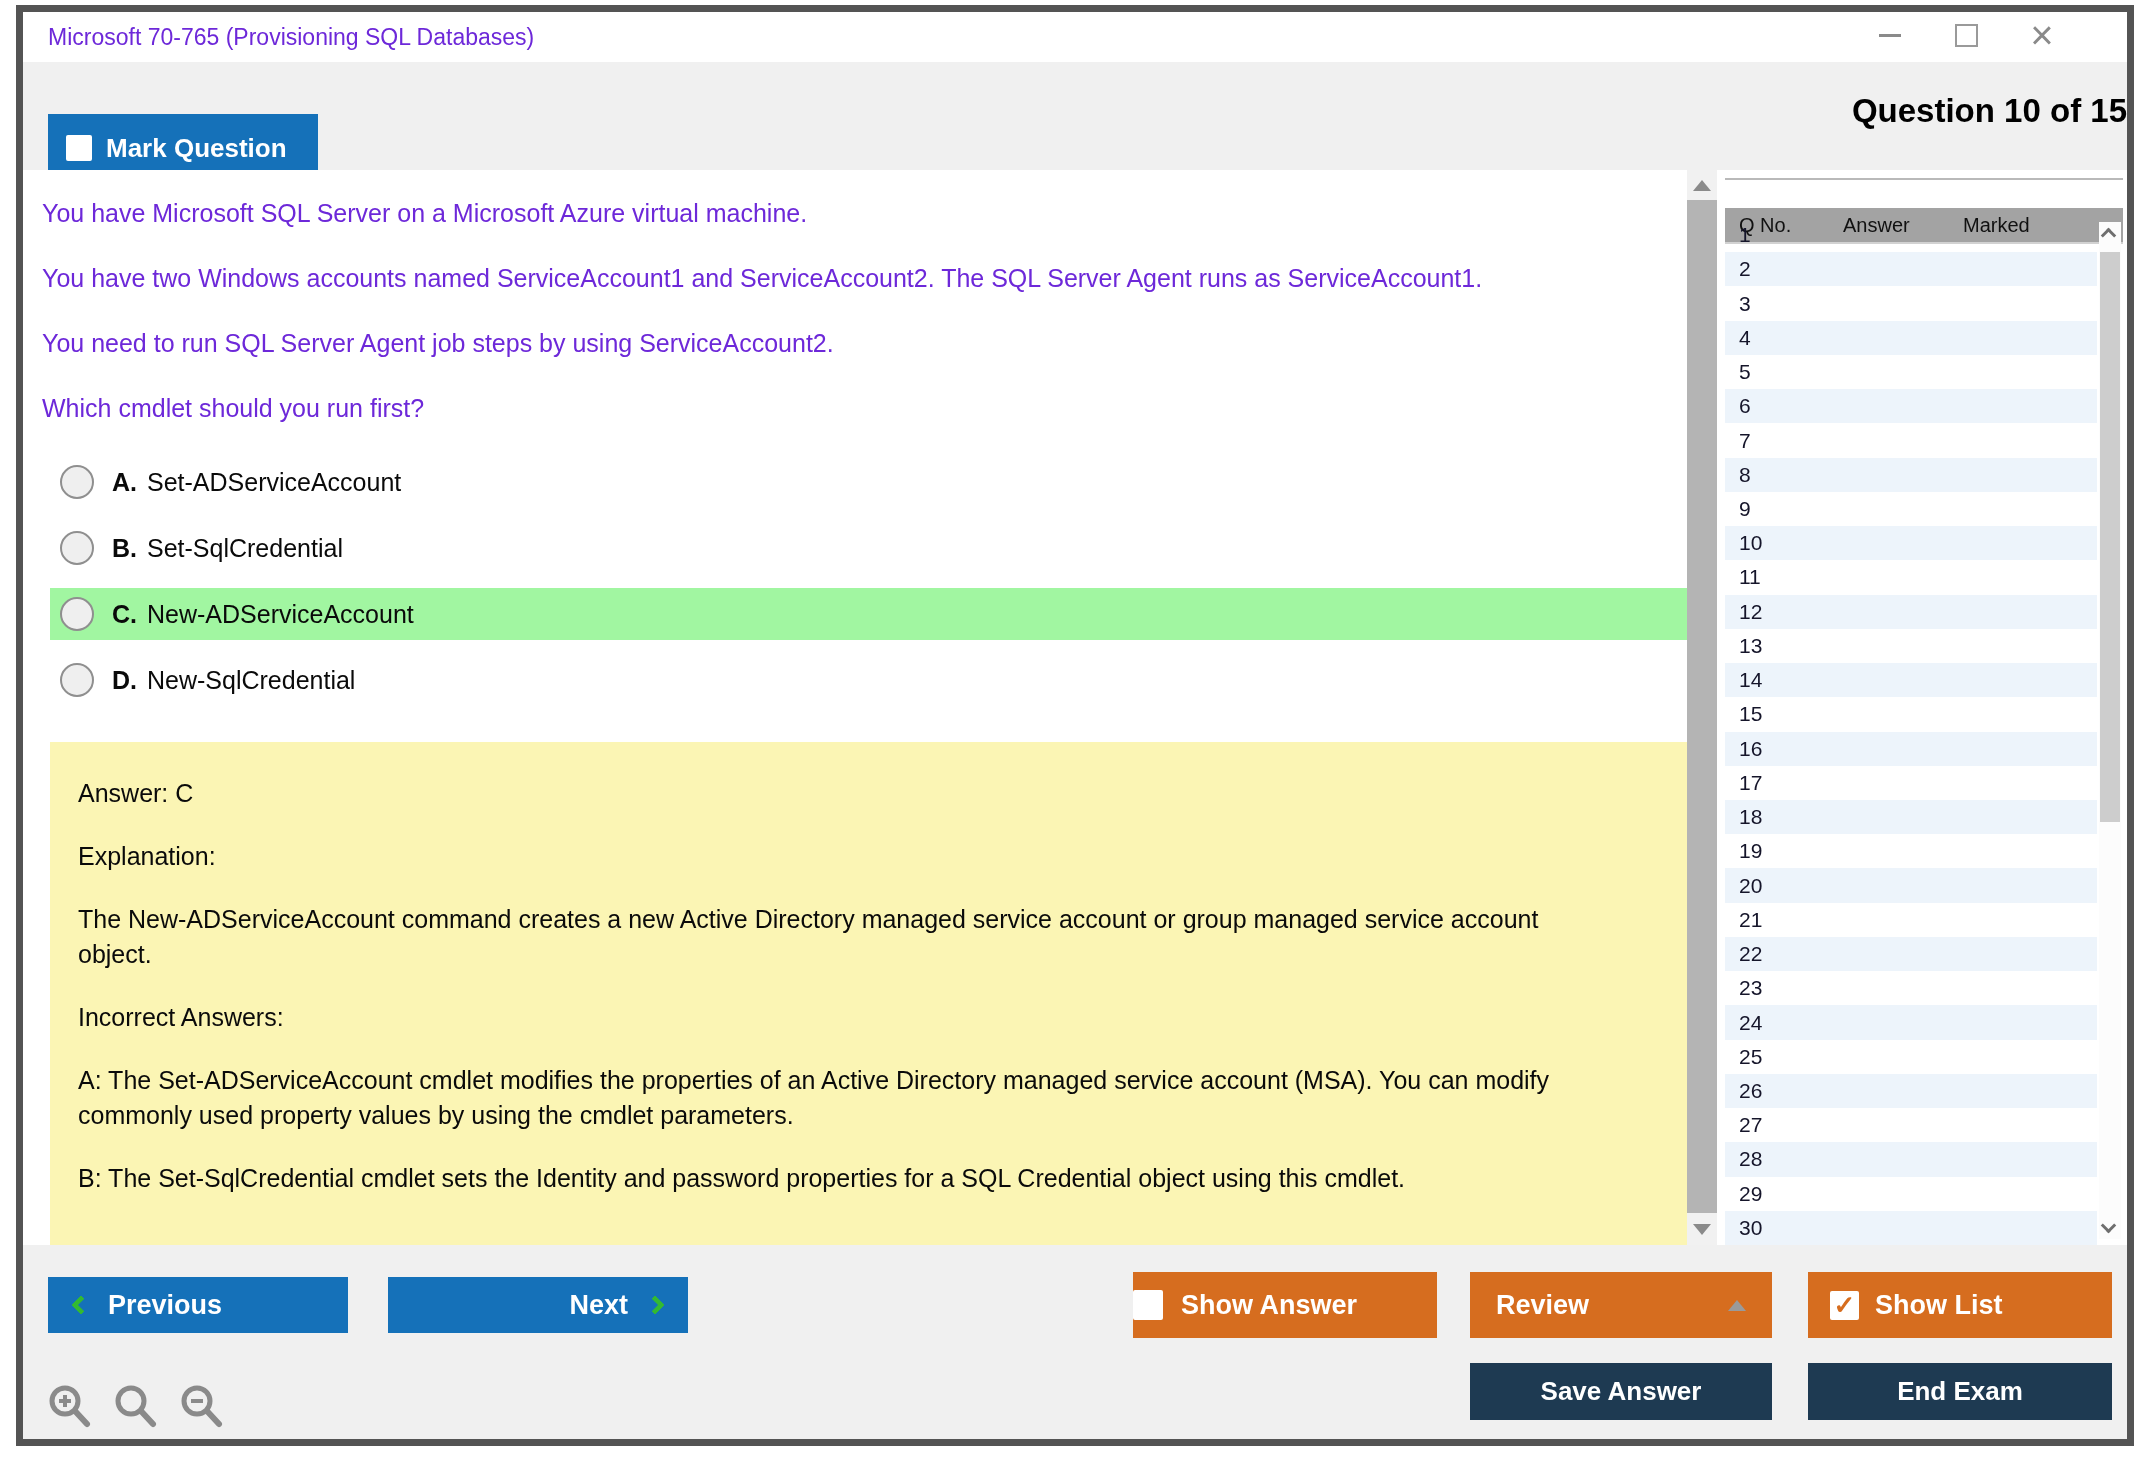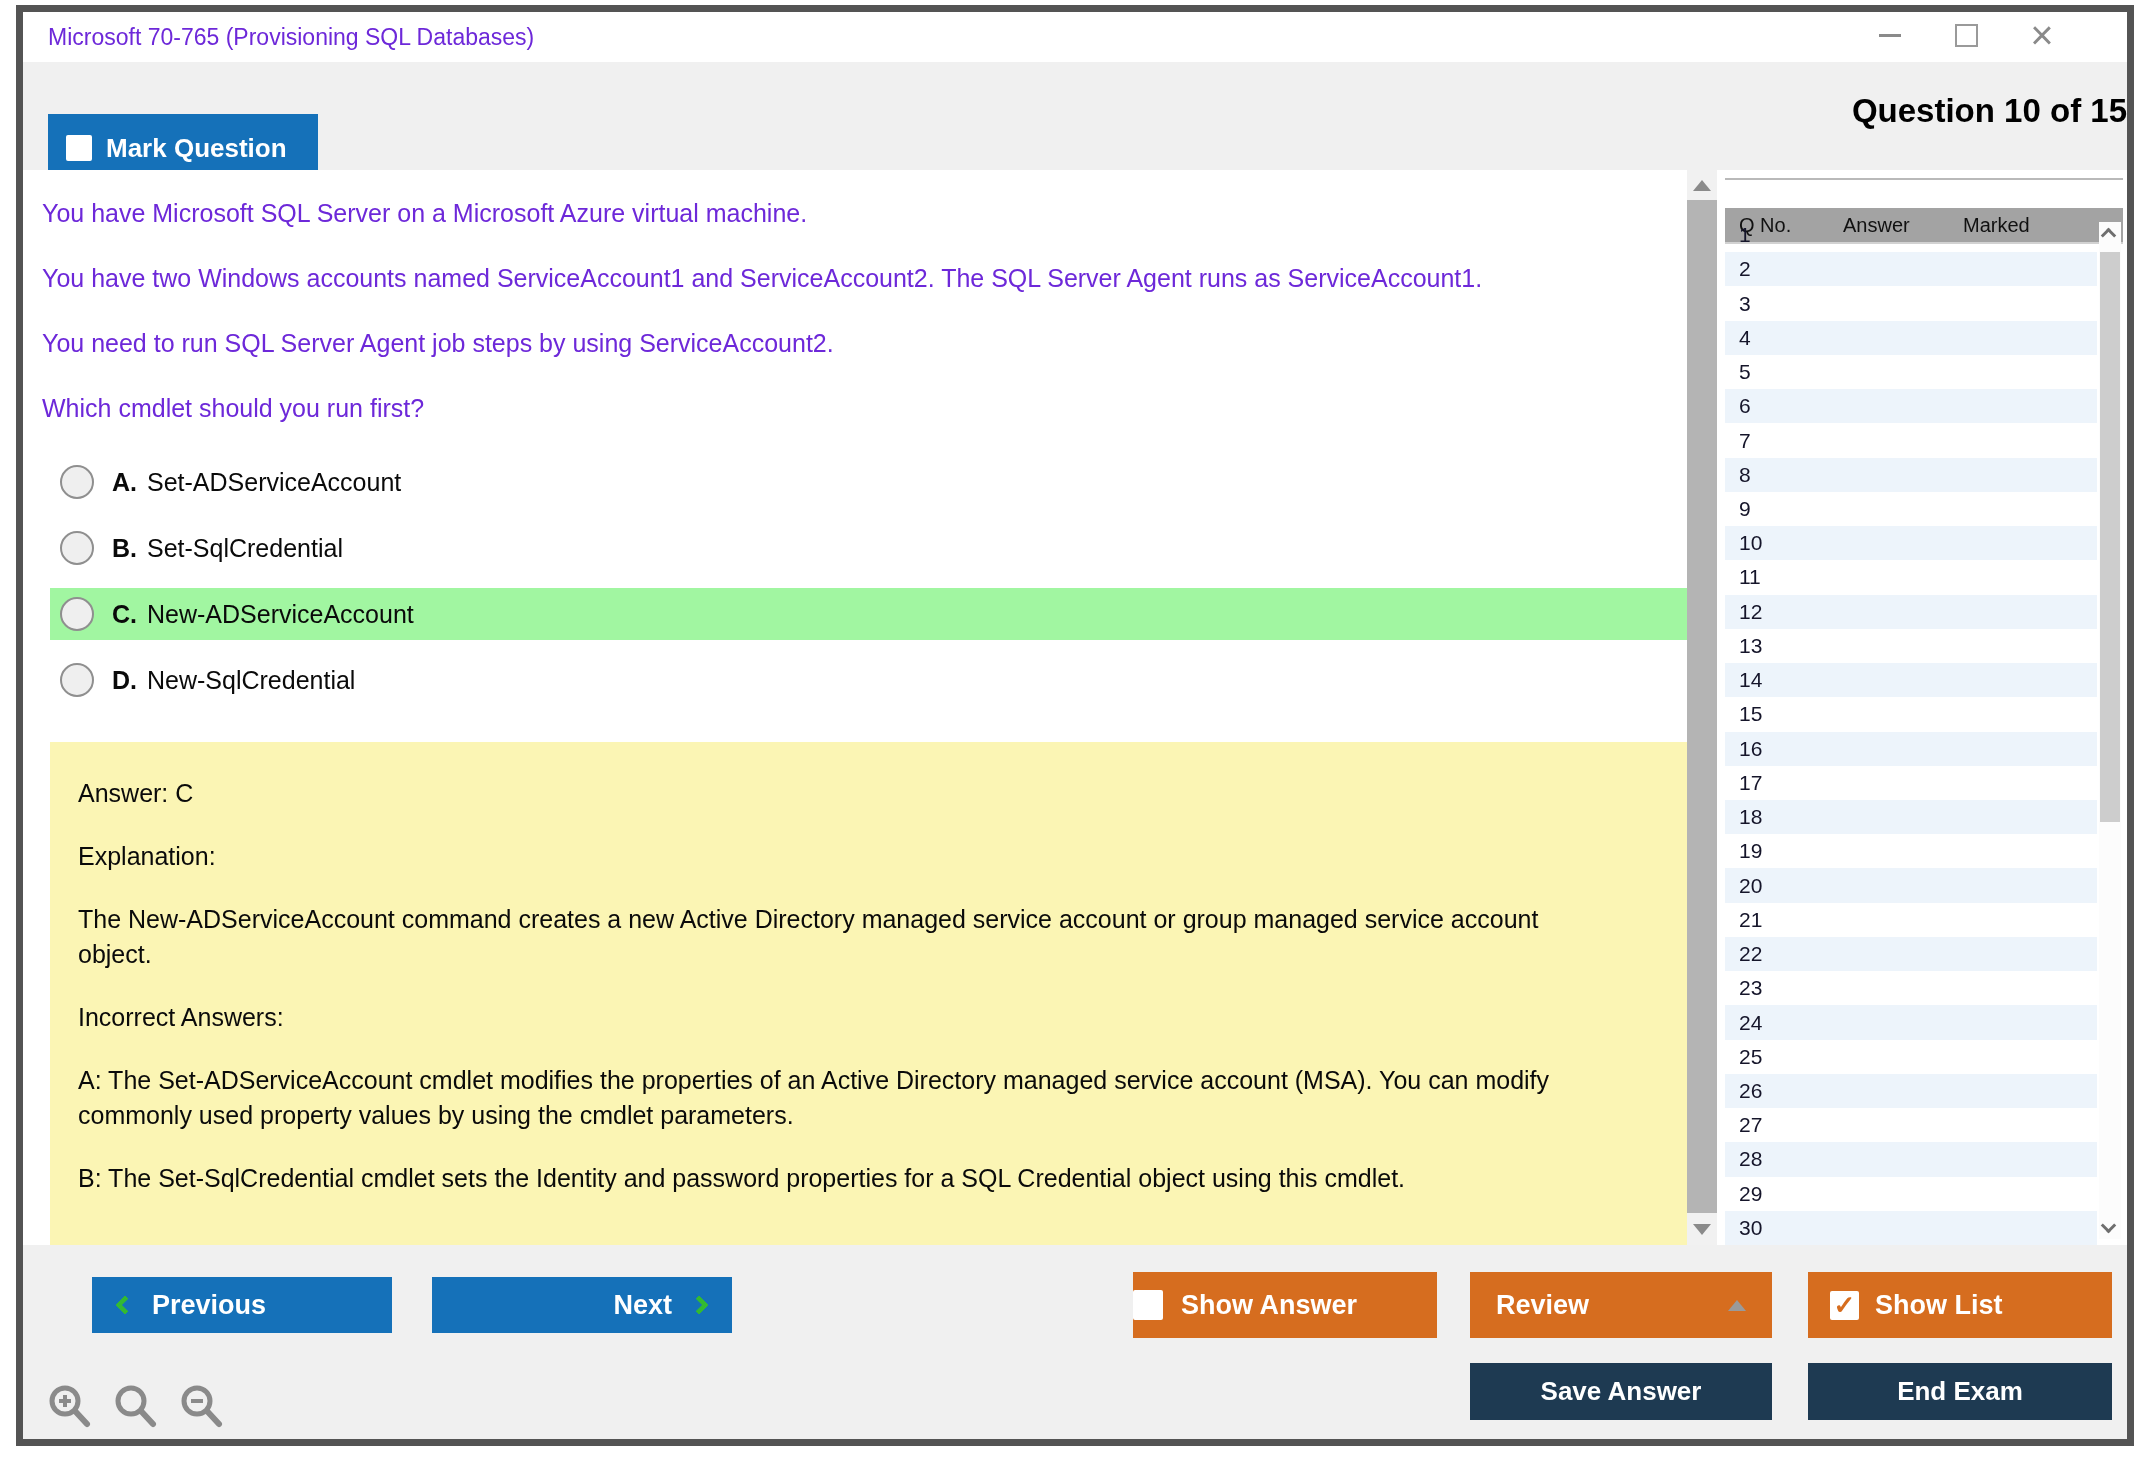--- a/index.html
+++ b/index.html
@@ -77,7 +77,7 @@
   
   .toolbar { position:absolute; left:0; top:1233px; width:100%; height:194px; background:#f0f0f0; }
   .tb-btn { position:absolute; border:none; cursor:pointer; display:flex; align-items:center; color:#fff; font-family:inherit; }
-  .btn-blue { background:#1571b9;margin-left:44px; }
+  .btn-blue { background:#1571b9; }
   .btn-orange { background:#d66d1f; }
   .btn-navy { background:#1e3a52; }
 

